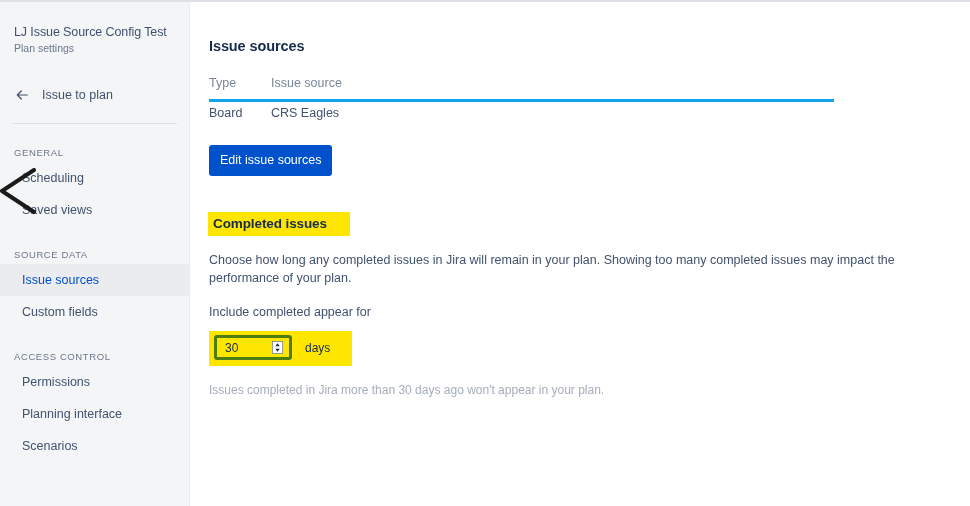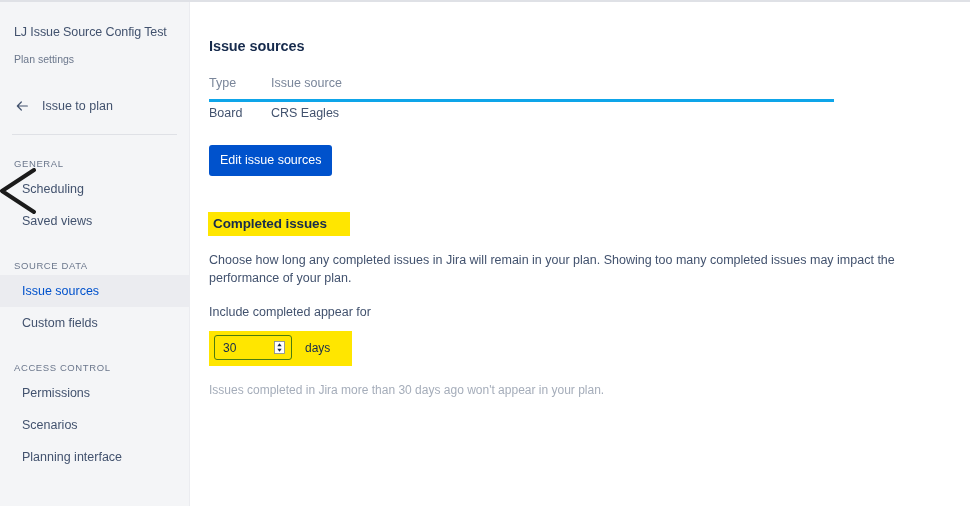--- a/index.html
+++ b/index.html
@@ -53,7 +53,7 @@
     font-size: 10.5px;
     color: #6B778C;
     line-height: 15px;
-    margin-top: 12px;
+    margin-top: 1px;
   }
   .back-row {
     display: flex;

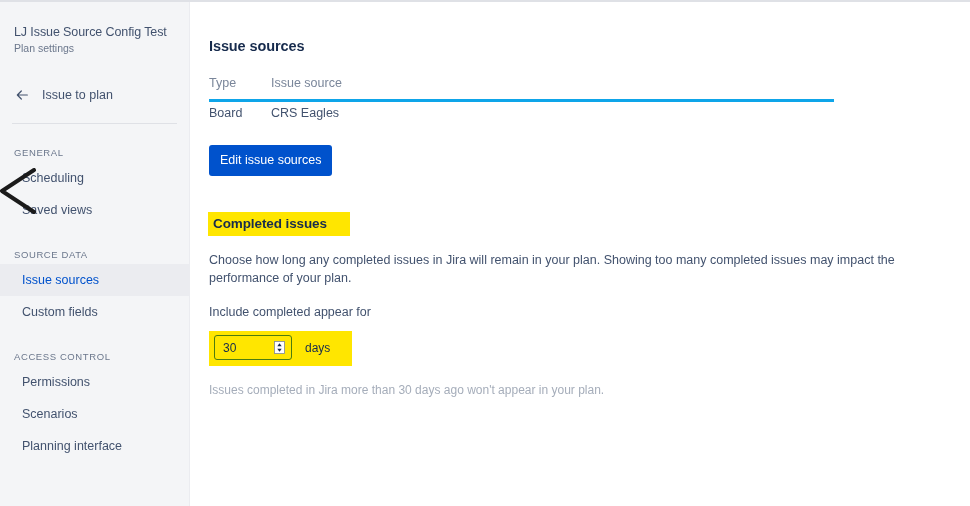--- a/index.html
+++ b/index.html
@@ -200,7 +200,7 @@
   .spin-box {
     width: 78px;
     height: 25px;
-    border: 1px solid #4d7c0f;
+    border: 3px solid #4d7c0f;
     border-radius: 3px;
     background: #FFE600;
     display: flex;

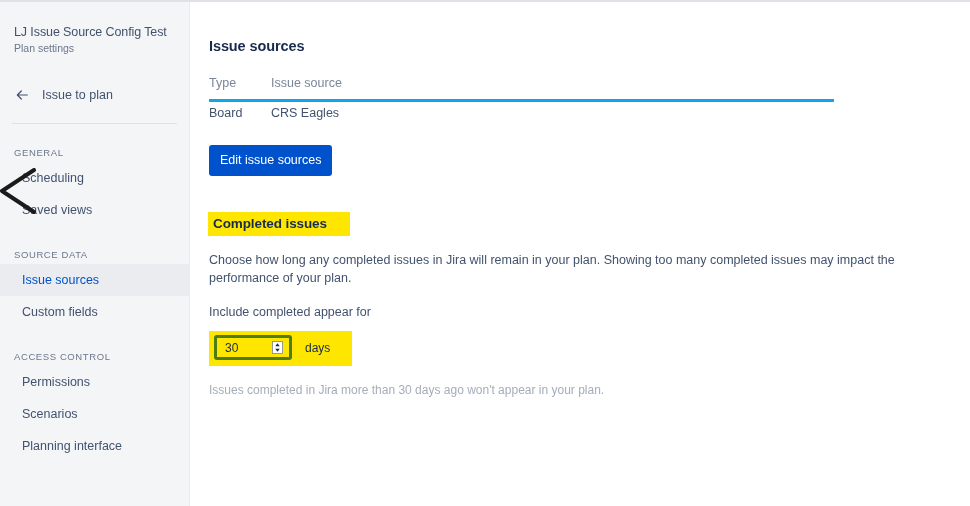--- a/index.html
+++ b/index.html
@@ -266,8 +266,8 @@
     <div class="section-label">ACCESS CONTROL</div>
     <div class="nav-item">Permissions</div>
 
+    <div class="nav-item">Planning interface</div>
     <div class="nav-item">Scenarios</div>
-    <div class="nav-item">Planning interface</div>
   </aside>
 
   <main class="main">

